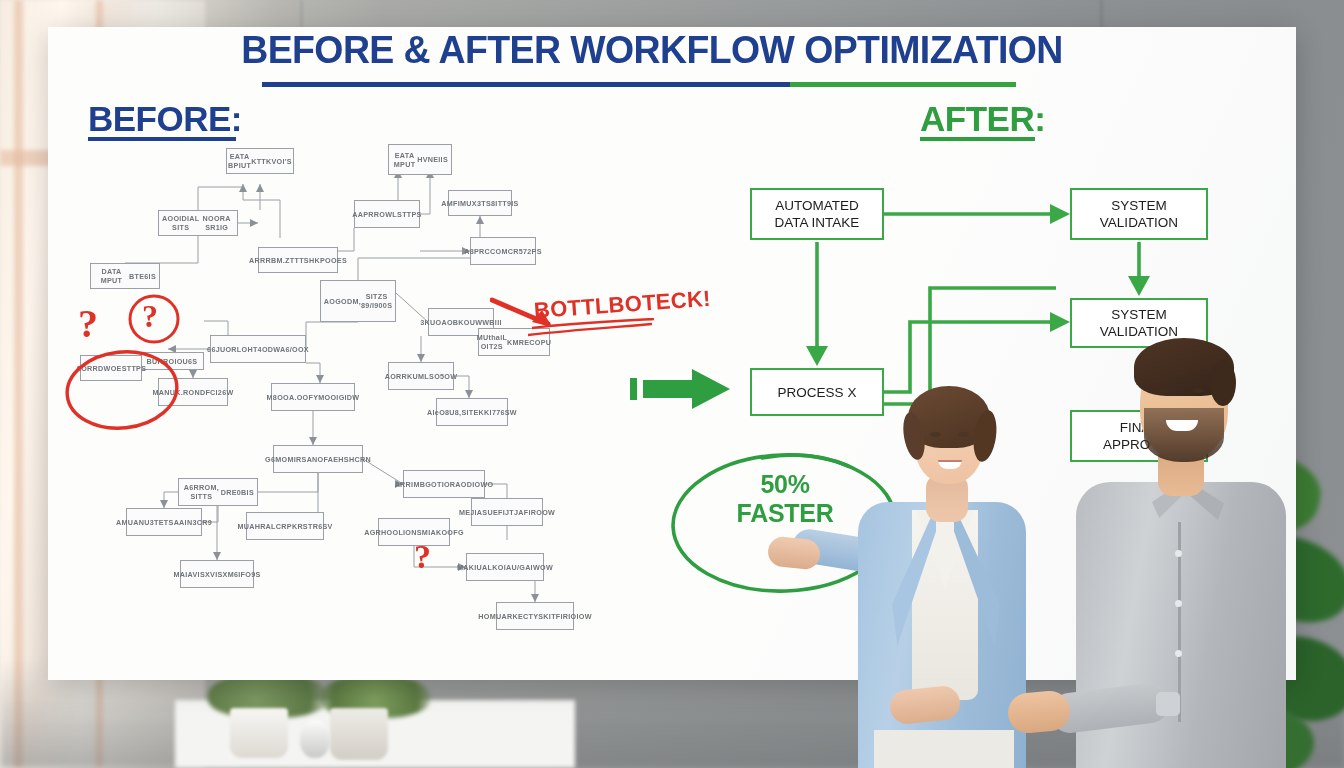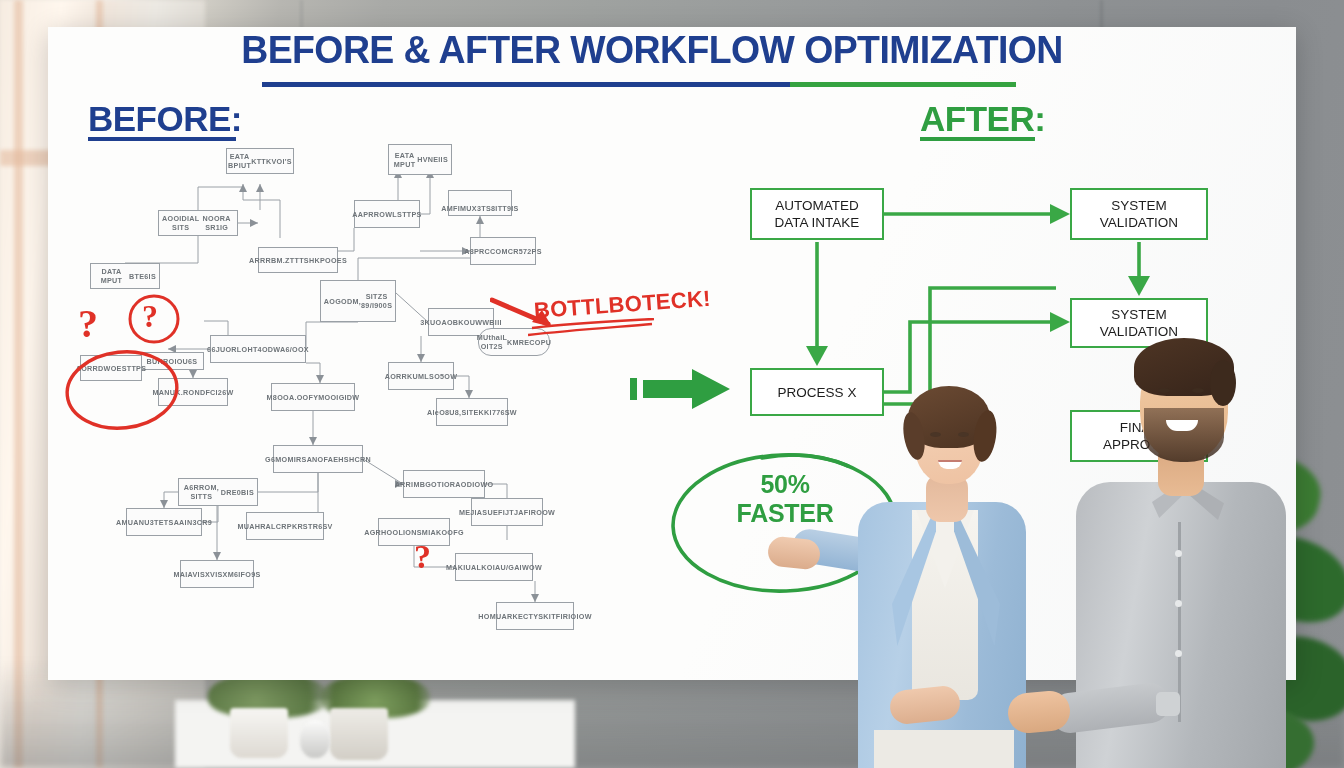--- a/index.html
+++ b/index.html
@@ -198,7 +198,7 @@
           <br>
           <span>STTPS</span>
         </div>
-        <div class="bx" style="left: 390px; top: 50px; width: 64px; height: 26px; align-items: flex-end;">
+        <div class="bx" style="left: 390px; top: 50px; width: 64px; height: 26px;">
           <span>AMFIMUX3TS</span>
           <br>
           <span>8ITT9IS</span>

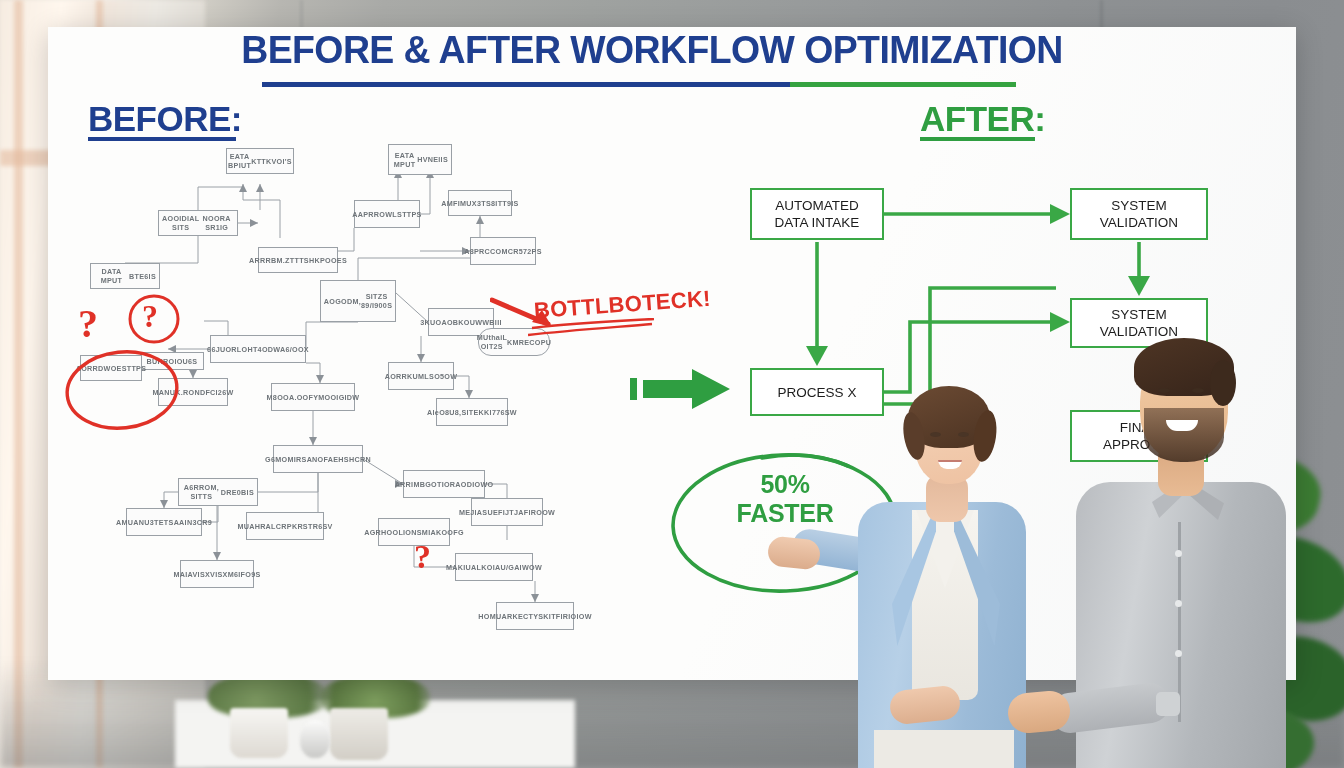--- a/index.html
+++ b/index.html
@@ -231,7 +231,7 @@
         <div class="bx" style="left: 82px; top: 172px; width: 64px; height: 18px; margin-top: 40px;">
           <span>BUHROIOU6S</span>
         </div>
-        <div class="bx" style="left: 420px; top: 188px; width: 72px; height: 28px; border-radius: 13px;">
+        <div class="bx" style="left: 420px; top: 188px; width: 72px; height: 28px;">
           <span>MUthaiL OIT2S</span>
           <br>
           <span>KMRECOPU</span>

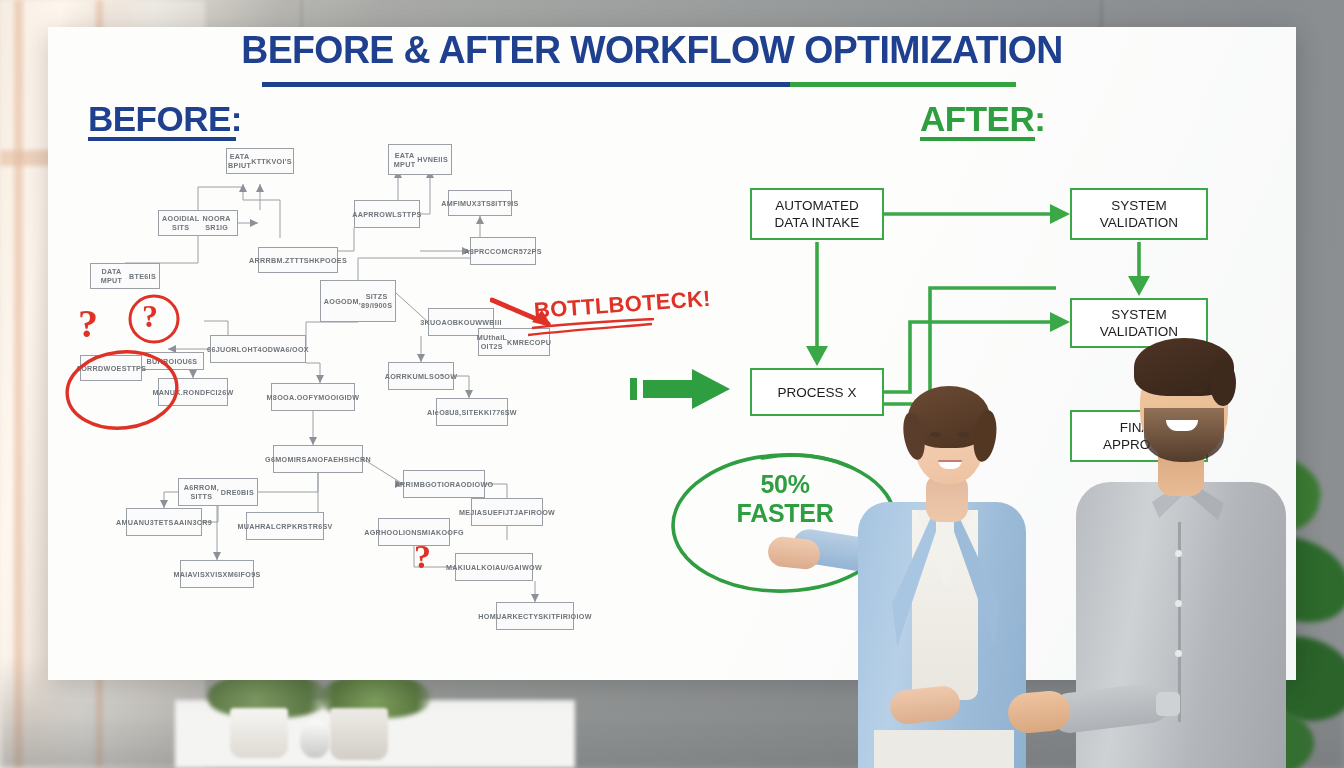--- a/index.html
+++ b/index.html
@@ -306,7 +306,7 @@
           <br>
           <span>M6IFO9S</span>
         </div>
-        <div class="bx" style="left: 397px; top: 413px; width: 78px; height: 28px;">
+        <div class="bx" style="left: 408px; top: 413px; width: 78px; height: 28px;">
           <span>MAKIUAL</span>
           <br>
           <span>KOIAU/GAIWOW</span>

